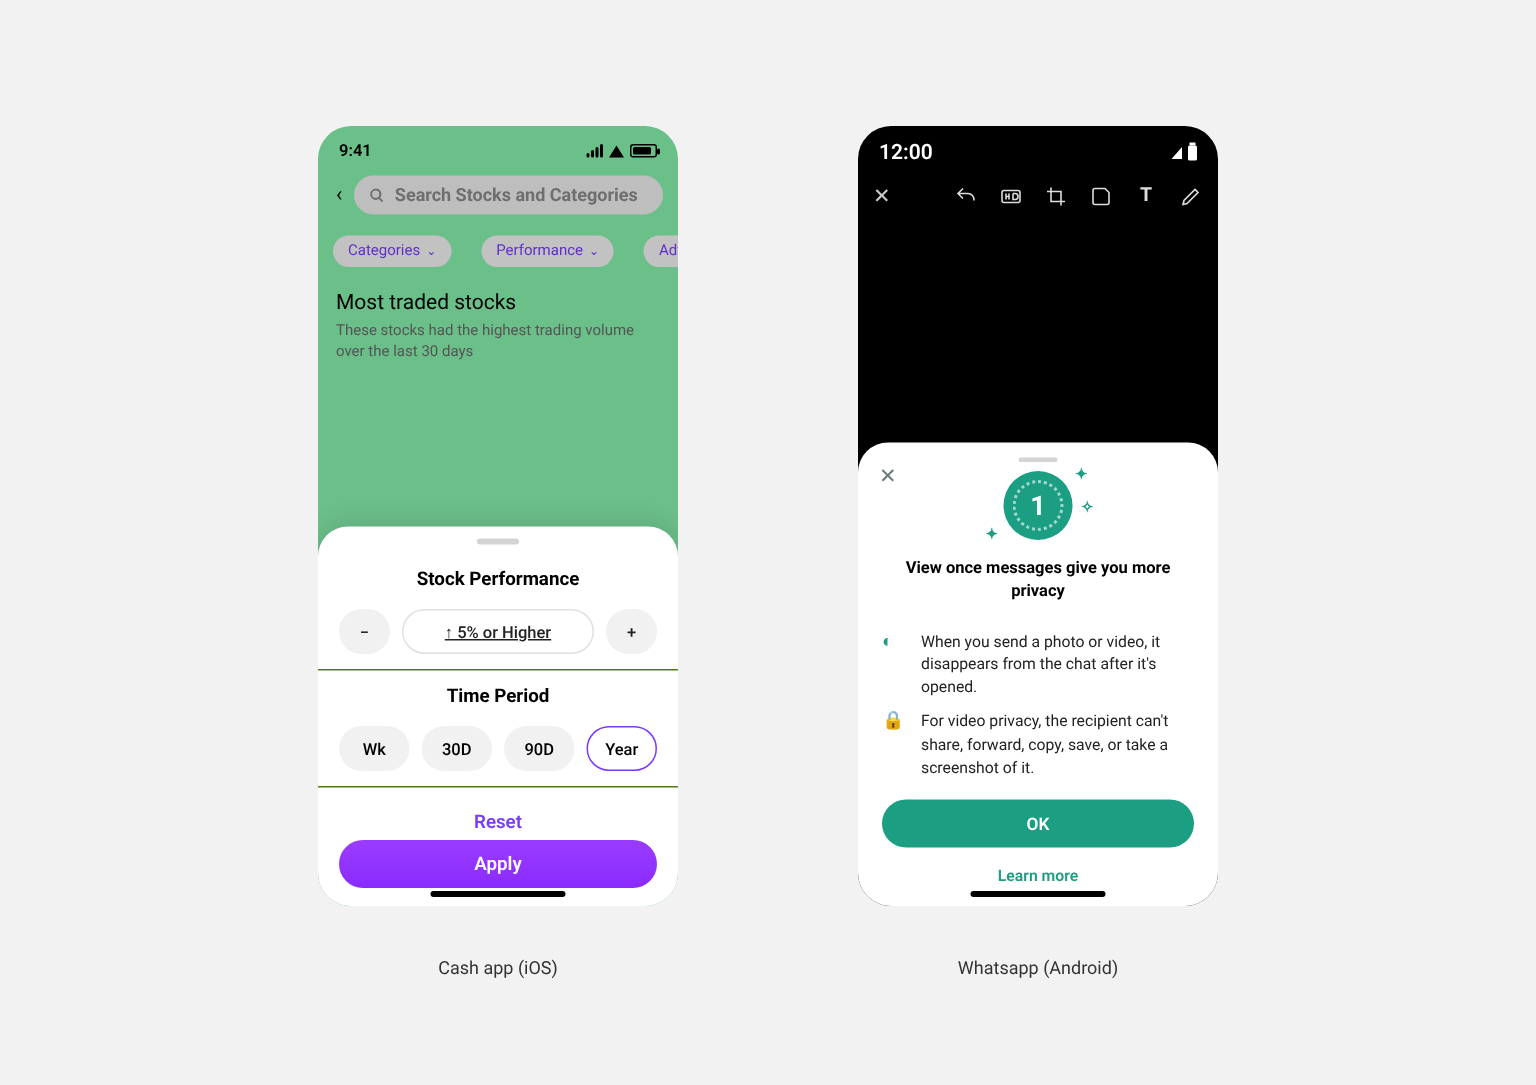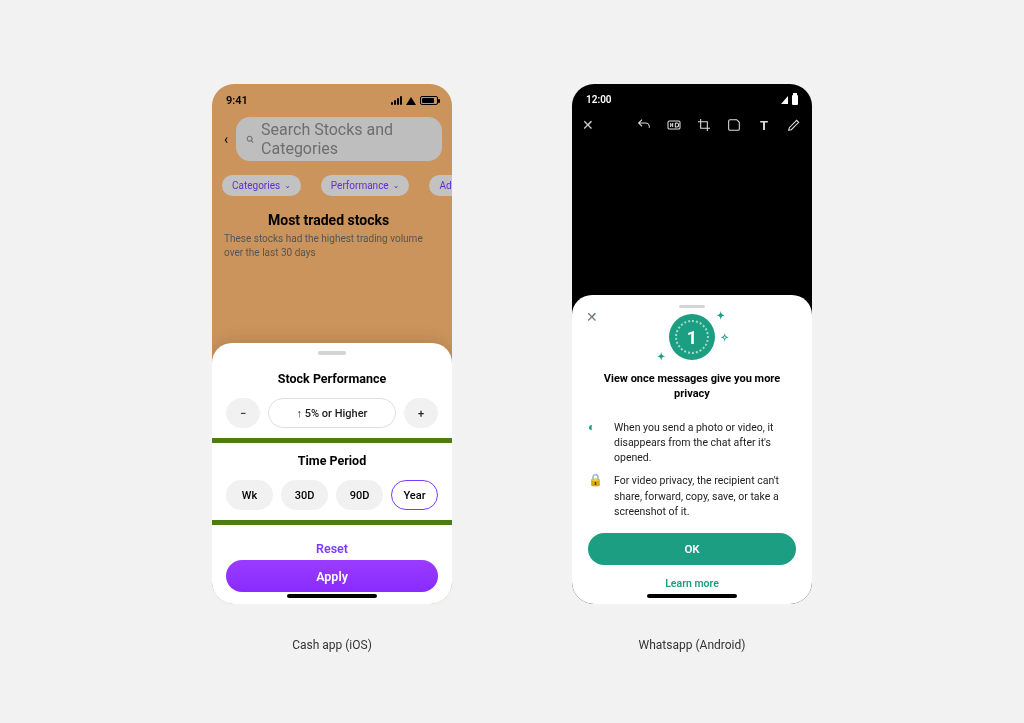--- a/index.html
+++ b/index.html
@@ -10,7 +10,7 @@
   .caption { margin-top: 34px; font-size: 12px; color: #333; }
 
   
-  .ios { background: #fdba74; }
+  .ios { background: #86efac; }
   .ios .dim { position:absolute; inset:0; background:rgba(0,0,0,.20); z-index:2; }
   .ios-status { padding: 10px 14px 4px; display:flex; justify-content:space-between; align-items:center; font-size:11px; font-weight:600; color:#000; }
   .ios-status .r { display:flex; gap:4px; align-items:center; }

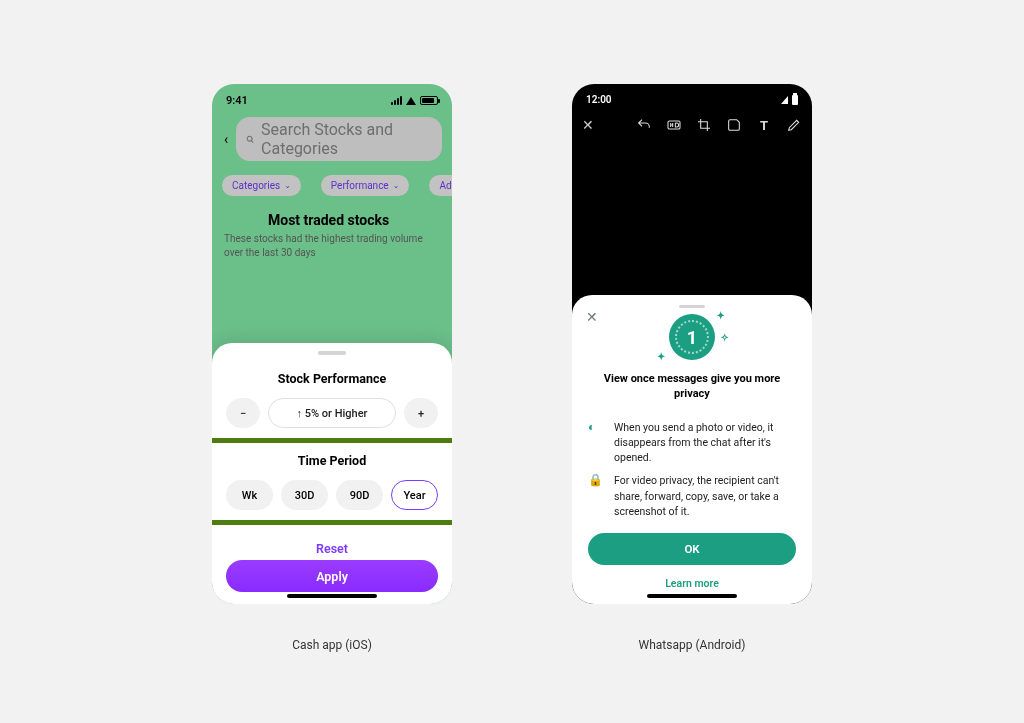--- a/index.html
+++ b/index.html
@@ -50,7 +50,7 @@
 
   
   .and{background:#000;}
-  .and-status{color:#fff;display:flex;justify-content:space-between;align-items:center;padding:10px 14px 4px;font-size:10px;font-weight:600;}
+  .and-status{color:#fff;display:flex;justify-content:space-between;align-items:center;padding:10px 14px 4px;font-size:14px;font-weight:600;}
   .and .iconsr{display:flex;gap:4px;align-items:center;}
   .tri{width:0;height:0;border-left:7px solid transparent;border-bottom:8px solid #fff;}
   .abatt{width:6px;height:10px;background:#fff;border-radius:1px;position:relative;}

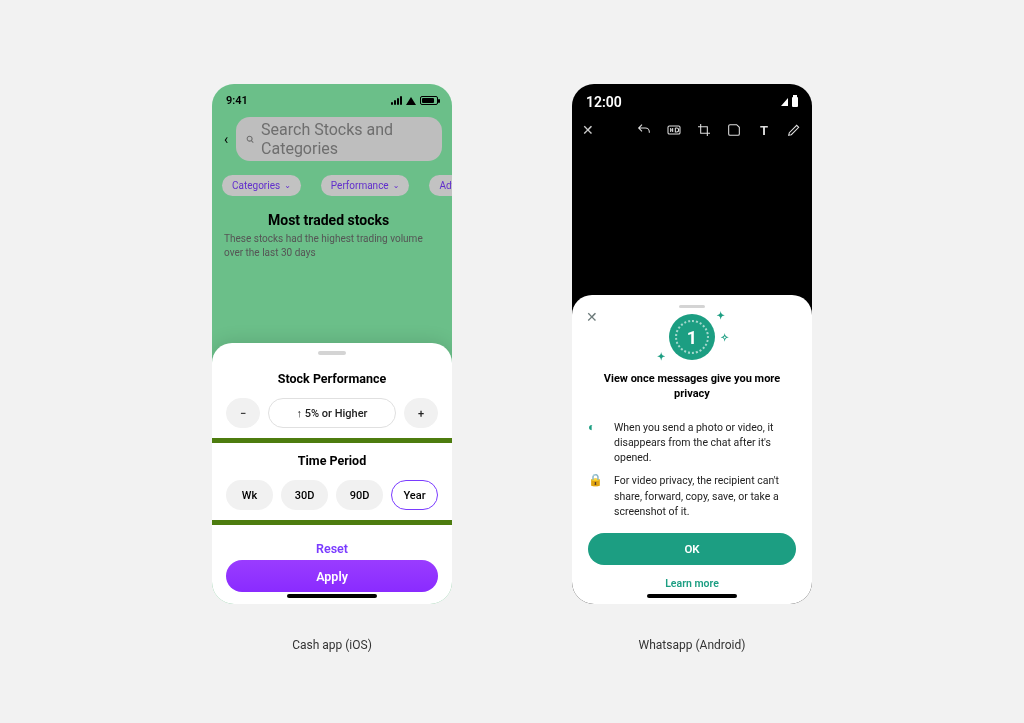--- a/index.html
+++ b/index.html
@@ -23,7 +23,7 @@
   .batt::before{content:"";position:absolute;left:1px;top:1px;right:3px;bottom:1px;background:#000;border-radius:1px;}
   .ios .searchrow{display:flex;align-items:center;gap:6px;padding:6px 10px;}
   .back{font-size:14px;color:#000;padding:2px 2px;}
-  .search{flex:1;background:#eee;border-radius:14px;height:44px;display:flex;align-items:center;gap:6px;padding:0 10px;font-size:16px;color:#8a8a8a;}
+  .search{flex:1;background:#eee;border-radius:14px;height:26px;display:flex;align-items:center;gap:6px;padding:0 10px;font-size:12px;color:#8a8a8a;font-weight:bold;}
   .search svg{width:11px;height:11px;fill:#8a8a8a;}
   .chips{display:flex;gap:20px;padding:8px 10px 10px;overflow:hidden;}
   .chip{background:#f3f3f3;border-radius:13px;padding:5px 10px;font-size:10px;color:#7a3bff;display:flex;align-items:center;gap:4px;white-space:nowrap;}

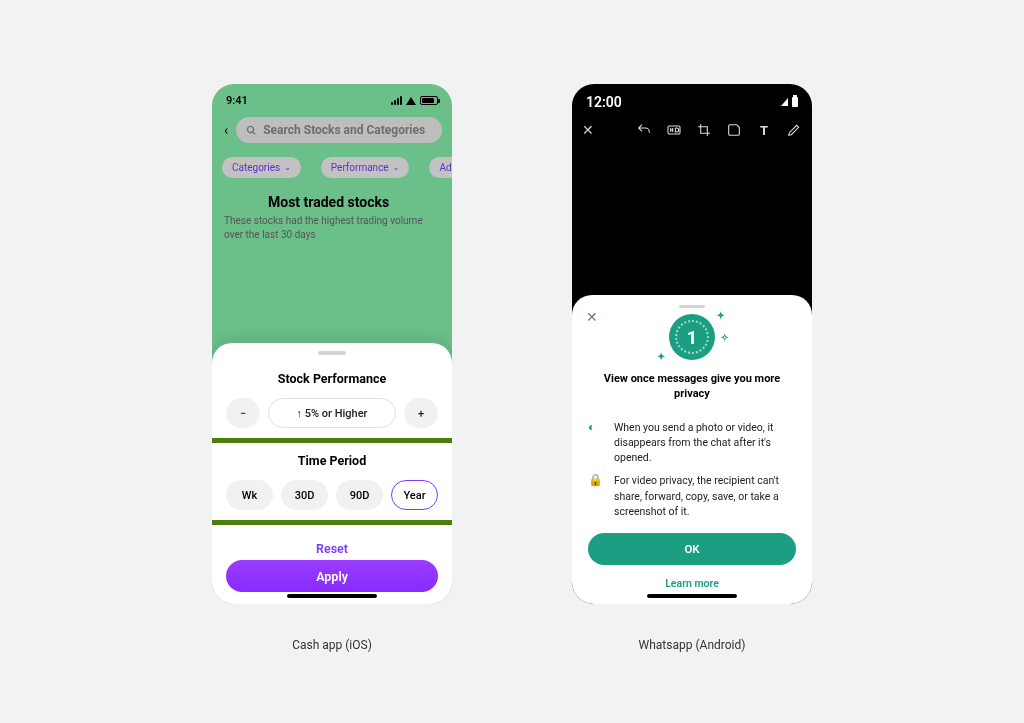--- a/index.html
+++ b/index.html
@@ -29,7 +29,7 @@
   .chip{background:#f3f3f3;border-radius:13px;padding:5px 10px;font-size:10px;color:#7a3bff;display:flex;align-items:center;gap:4px;white-space:nowrap;}
   .chip .chev{font-size:8px;}
   .ios .body{padding:6px 12px;color:#000;}
-  .hd{font-size:14px;font-weight:700;margin-bottom:4px;margin-left:44px;}
+  .hd{font-size:14px;font-weight:400;margin-bottom:4px;}
   .sub{font-size:10px;color:#6b6b6b;line-height:1.4;}
 
   .sheet{position:absolute;left:0;right:0;bottom:0;background:#fff;border-radius:20px 20px 0 0;z-index:3;box-shadow:0 -2px 18px rgba(0,0,0,.12);}

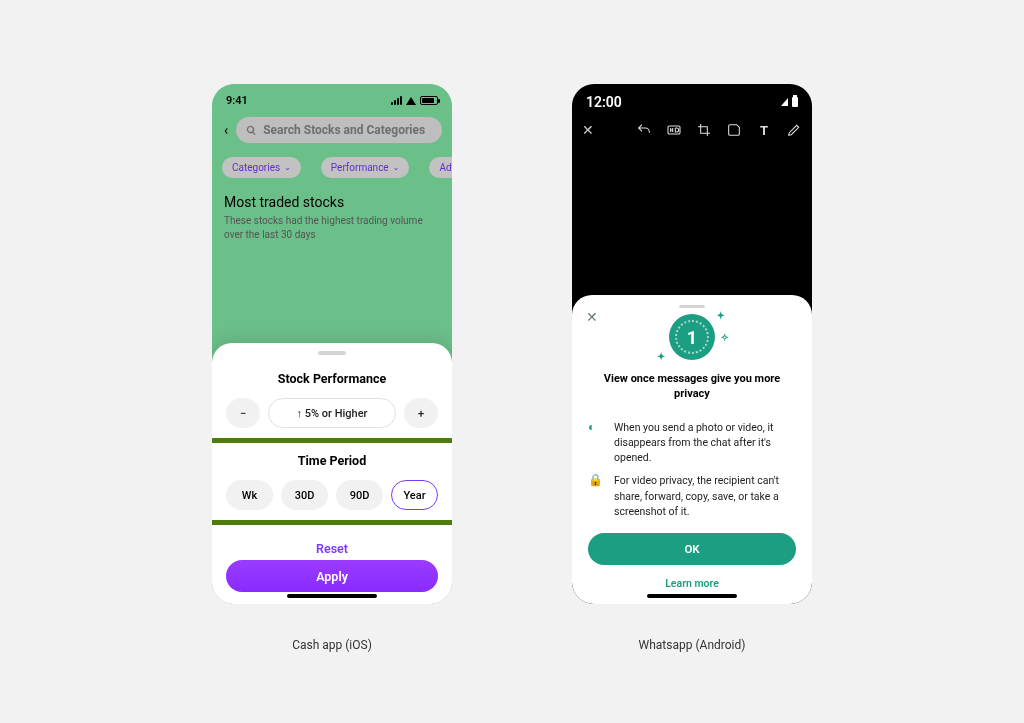--- a/index.html
+++ b/index.html
@@ -34,7 +34,7 @@
 
   .sheet{position:absolute;left:0;right:0;bottom:0;background:#fff;border-radius:20px 20px 0 0;z-index:3;box-shadow:0 -2px 18px rgba(0,0,0,.12);}
   .grab{width:28px;height:4px;border-radius:3px;background:#d4d4d4;margin:8px auto 6px;}
-  .sec{padding:10px 14px;border-bottom:5px solid #4d7c0f;}
+  .sec{padding:10px 14px;border-bottom:1px solid #4d7c0f;}
   .sec-title{text-align:center;font-size:12.5px;font-weight:700;margin-bottom:12px;}
   .pillrow{display:flex;gap:8px;justify-content:center;}
   .pill{background:#f1f1f1;border:1px solid #f1f1f1;border-radius:16px;height:30px;min-width:30px;padding:0 12px;display:flex;align-items:center;justify-content:center;font-size:11px;font-weight:500;color:#222;}

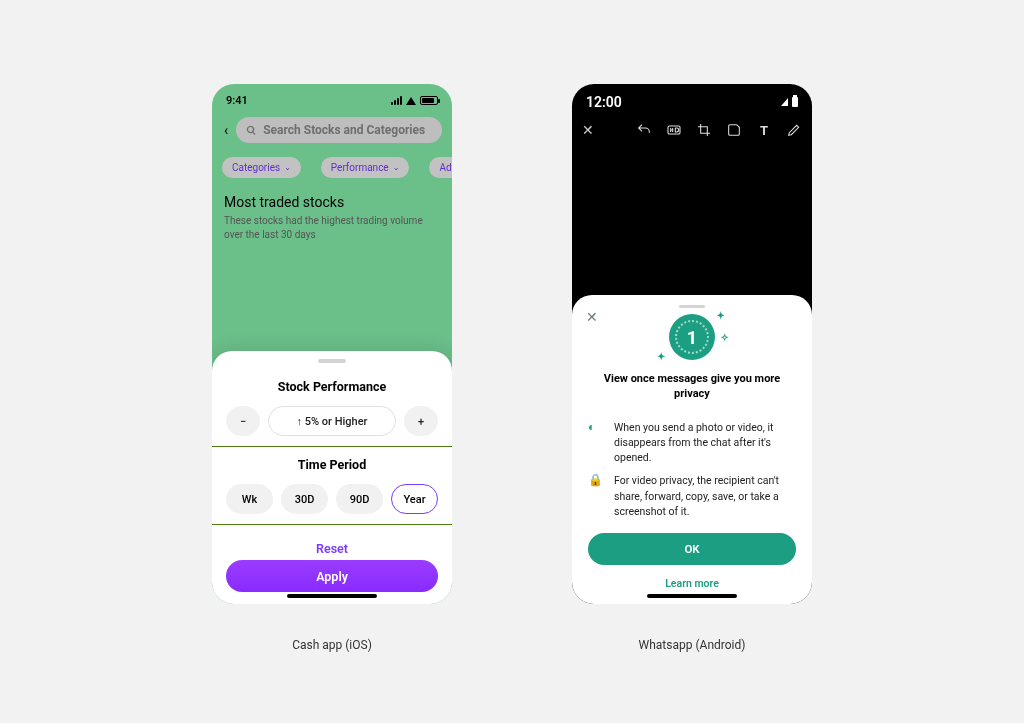--- a/index.html
+++ b/index.html
@@ -38,7 +38,7 @@
   .sec-title{text-align:center;font-size:12.5px;font-weight:700;margin-bottom:12px;}
   .pillrow{display:flex;gap:8px;justify-content:center;}
   .pill{background:#f1f1f1;border:1px solid #f1f1f1;border-radius:16px;height:30px;min-width:30px;padding:0 12px;display:flex;align-items:center;justify-content:center;font-size:11px;font-weight:500;color:#222;}
-  .pill.big{flex:1;background:#fff;border-color:#e0e0e0;}
+  .pill.big{flex:1;background:#fff;border-color:#e0e0e0;text-decoration:underline;}
   .pill.small{width:34px;padding:0;}
   .tprow{display:flex;gap:8px;justify-content:flex-start;}
   .tp{background:#f1f1f1;border:1.4px solid transparent;border-radius:16px;height:30px;flex:1;display:flex;align-items:center;justify-content:center;font-size:11px;font-weight:500;}

